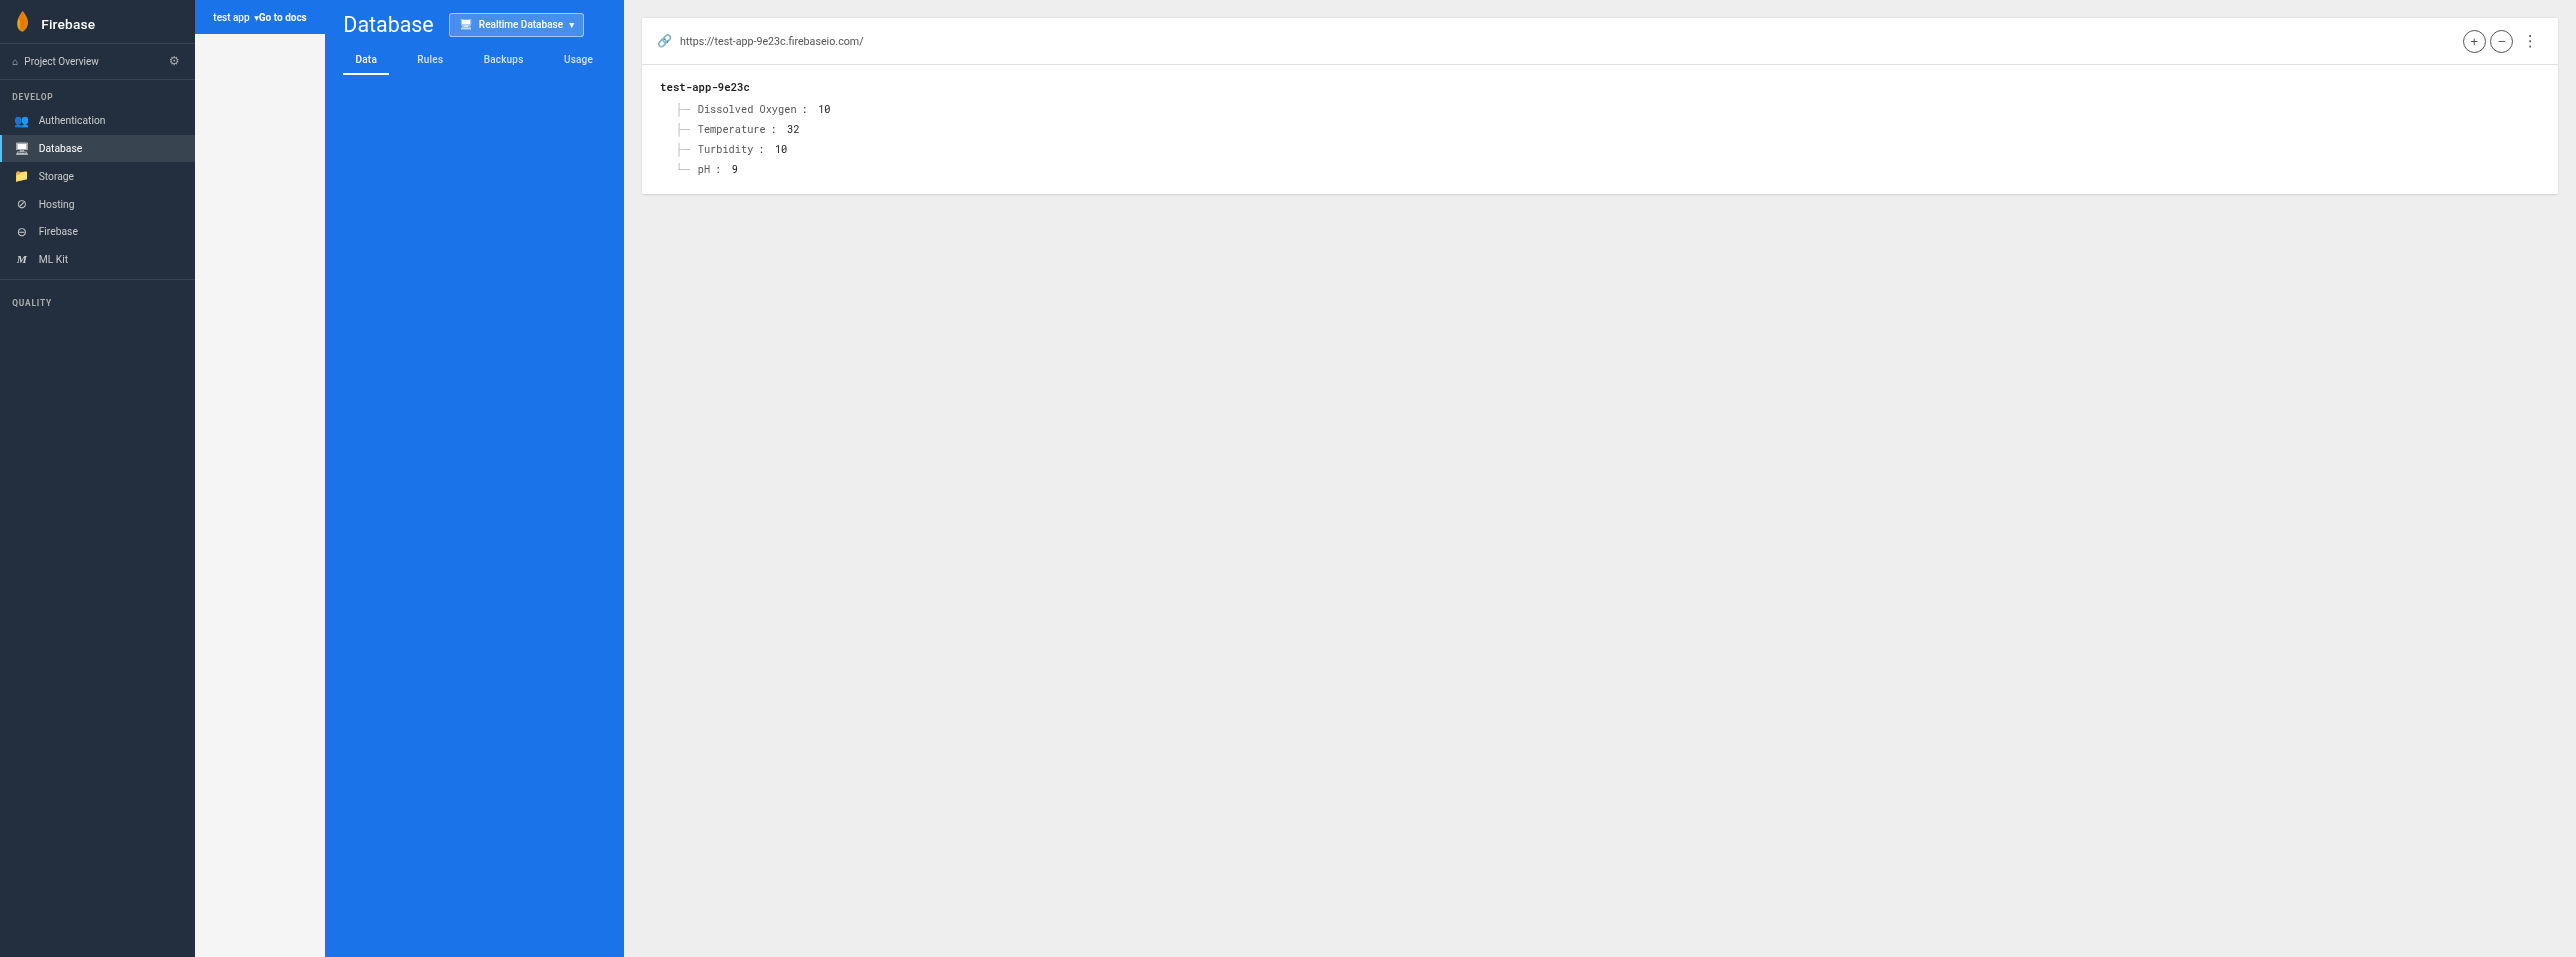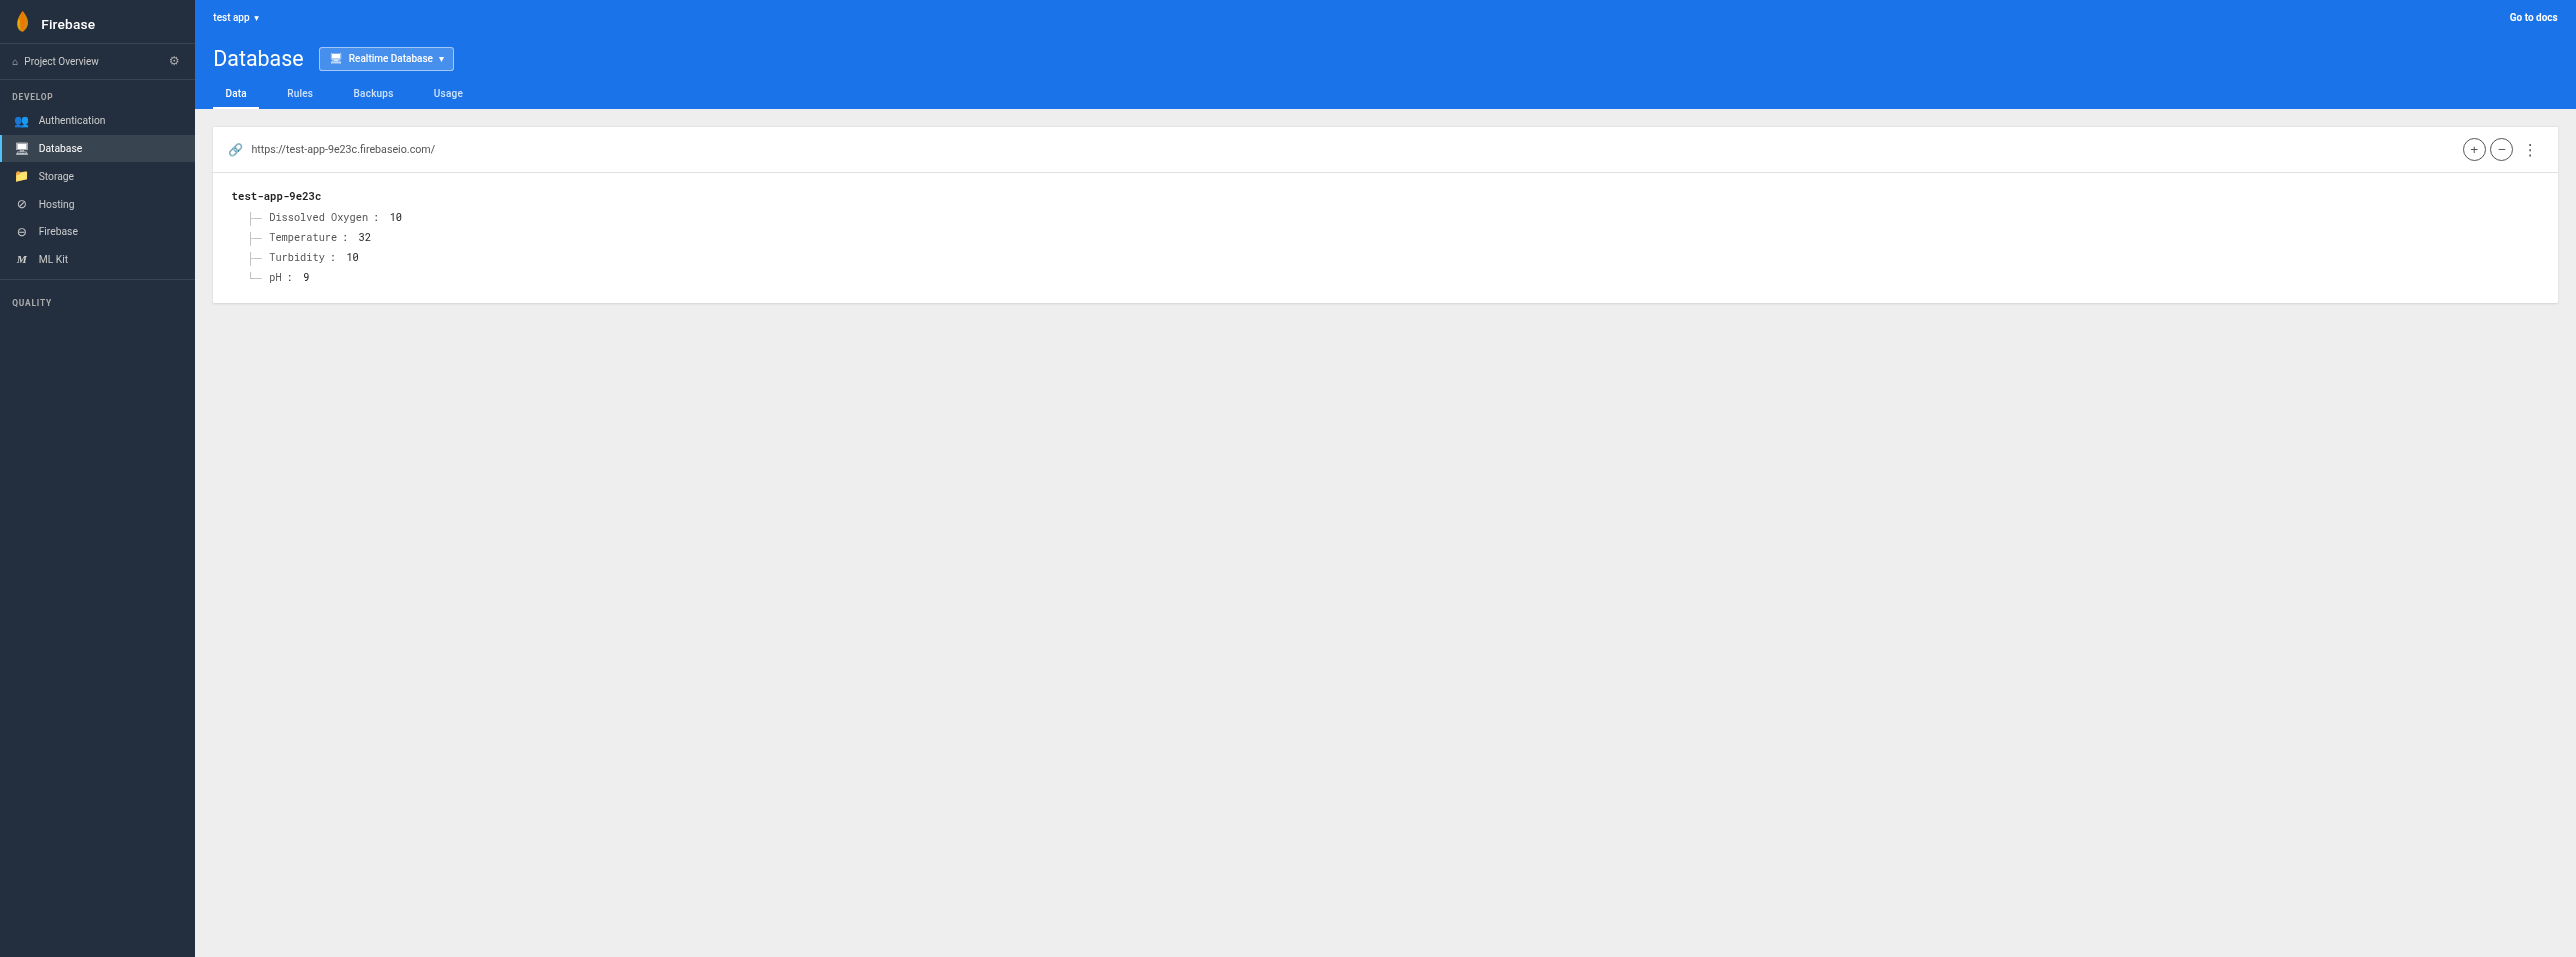--- a/index.html
+++ b/index.html
@@ -111,7 +111,7 @@
     .main-content {
       flex: 1;
       display: flex;
-      flex-direction: column;
+      flex-direction: row;
       overflow: hidden;
     }
 

